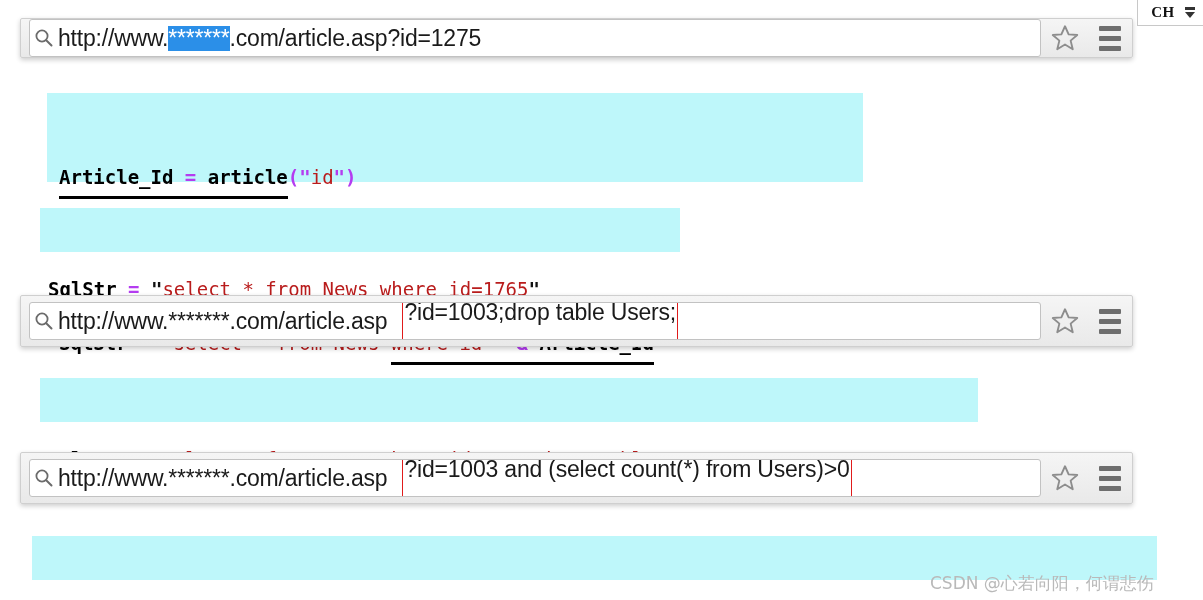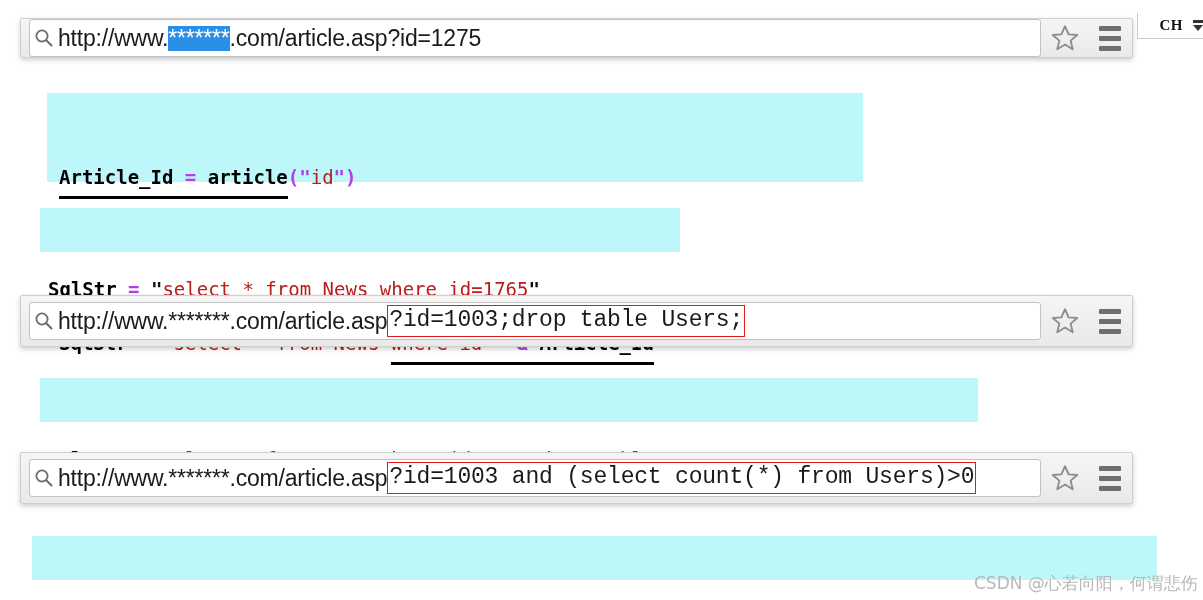--- a/index.html
+++ b/index.html
@@ -27,10 +27,9 @@
     border-bottom: 1px solid #c8c8c8;
     display: flex;
     align-items: center;
-    justify-content: flex-end;
+    justify-content: center;
     box-sizing: border-box;
     padding-left: 5px;
-    margin-top: 13px;
   }
   .ime-label {
     font-family: "Liberation Serif", serif;

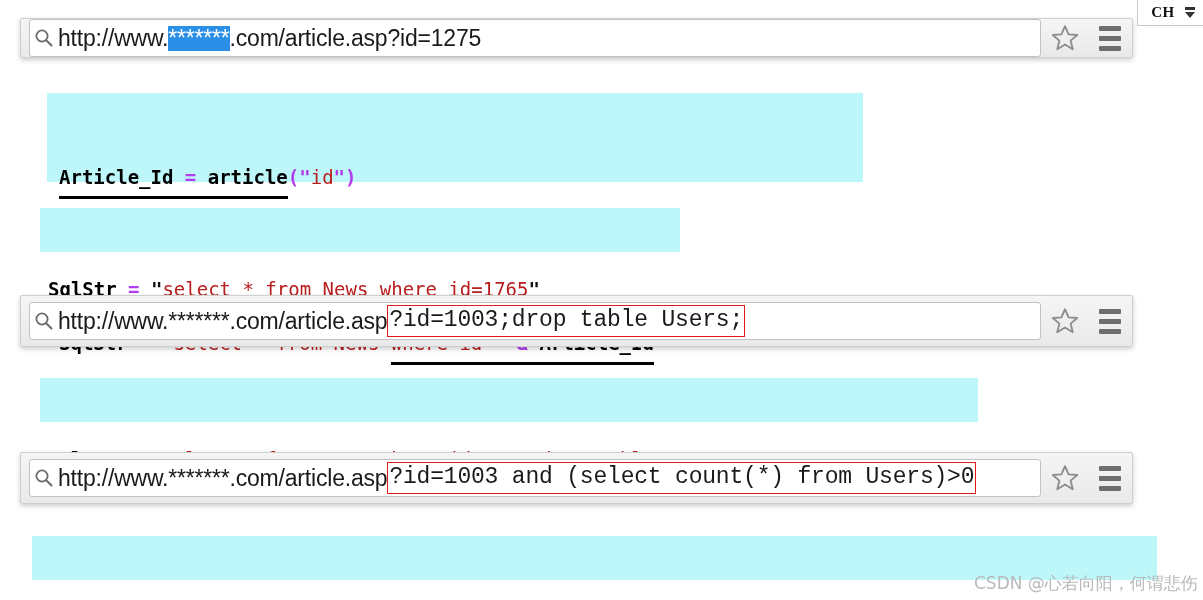--- a/index.html
+++ b/index.html
@@ -108,11 +108,10 @@
   }
   .url-text .redbox {
     border: 1px solid #e01b1b;
-    margin: 0;
-    padding: 3px 1px 4px 1px;
+    margin: 15px;
+    padding: 3px 1px 20px 1px;
     display: inline-block;
     line-height: 1;
-    font-family: Liberation Mono, monospace;
   }
   .star-btn {
     flex: 0 0 auto;

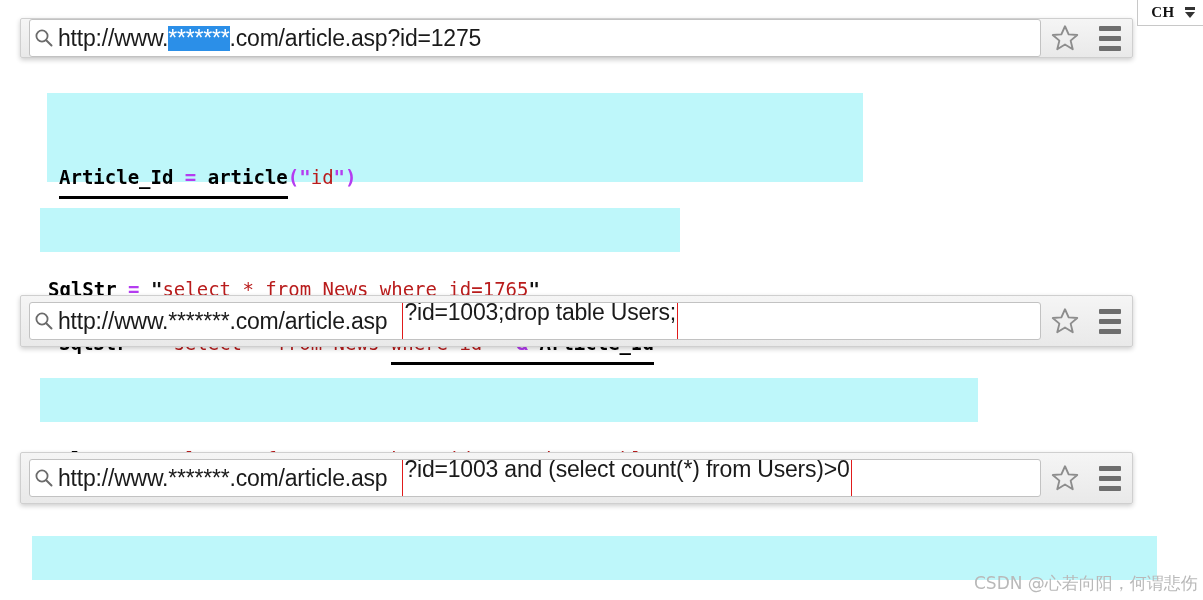--- a/index.html
+++ b/index.html
@@ -274,6 +274,6 @@
   
 </div>
 
-<div class="watermark" style="left:974px; top:572px;">CSDN @心若向阳，何谓悲伤</div>
+<div class="watermark" style="left:930px; top:572px;">CSDN @心若向阳，何谓悲伤</div>
 
 </body></html>

